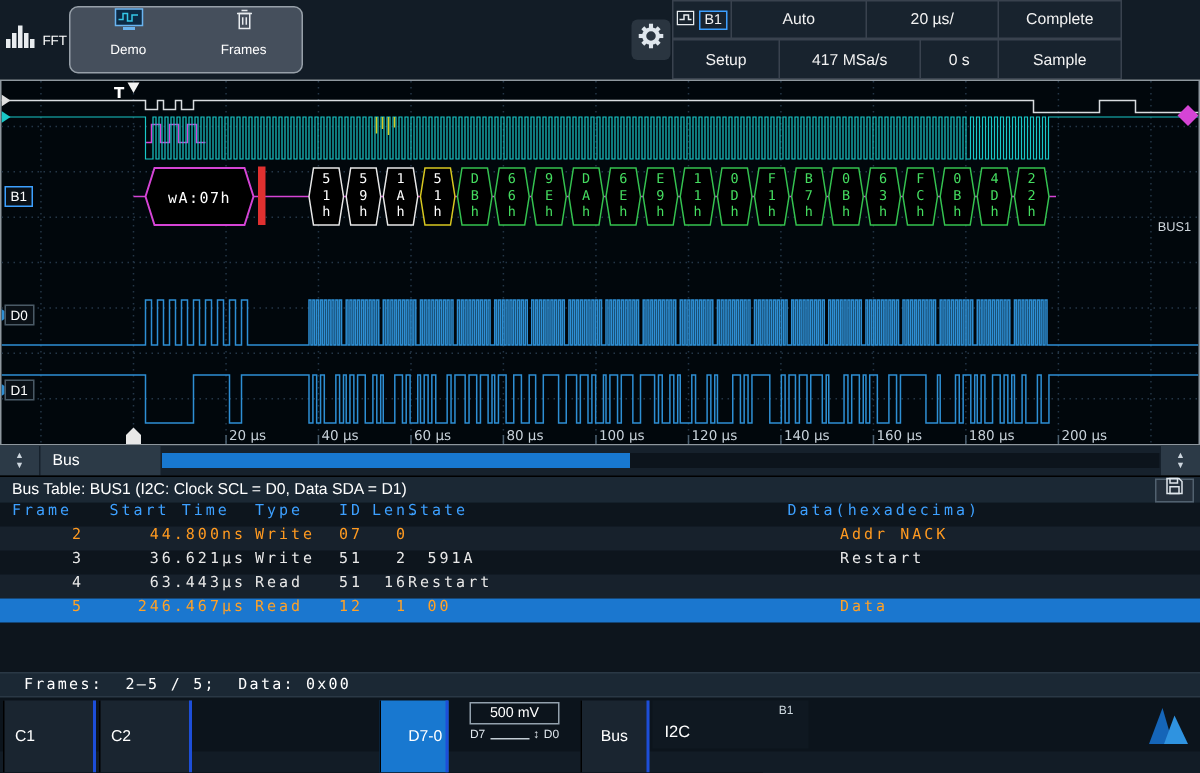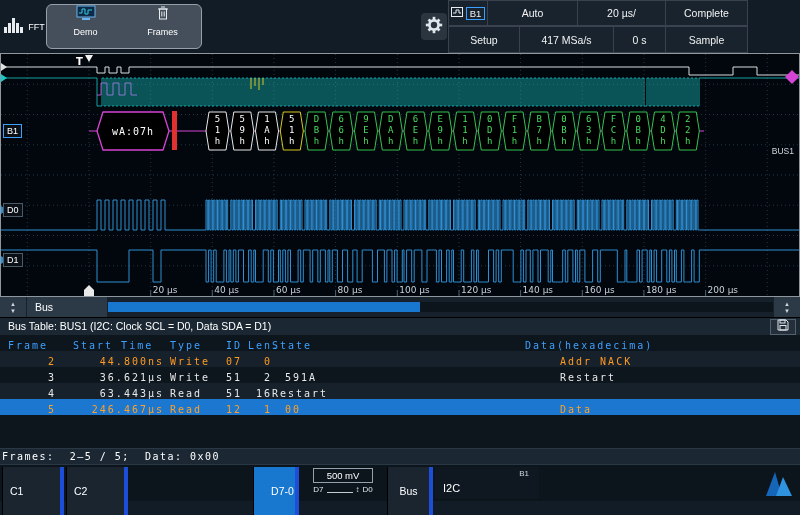--- a/index.html
+++ b/index.html
@@ -50,7 +50,7 @@
 .table-title{position:relative;height:18px;background:#1b2834;font-size:10.5px;line-height:17px;padding-left:8px;border-top:1px solid #000}
 .save-btn{position:absolute;right:4px;top:1px;width:26px;height:16px;border:1px solid #51616f;background:#242f3b;display:flex;align-items:center;justify-content:center;cursor:pointer}
 .bus-table{height:113px;background:#0d151d;font-family:"DejaVu Sans Mono",monospace;font-size:10px;letter-spacing:2px;overflow:hidden}
-.trow{display:flex;height:16px;align-items:flex-end;color:#e8e8e8;white-space:nowrap}
+.trow{display:flex;height:16px;align-items:flex-start;color:#e8e8e8;white-space:nowrap}
 .thead{color:#3da0ff}
 .alt{background:#17212c}
 .warn{color:#ff9a20}

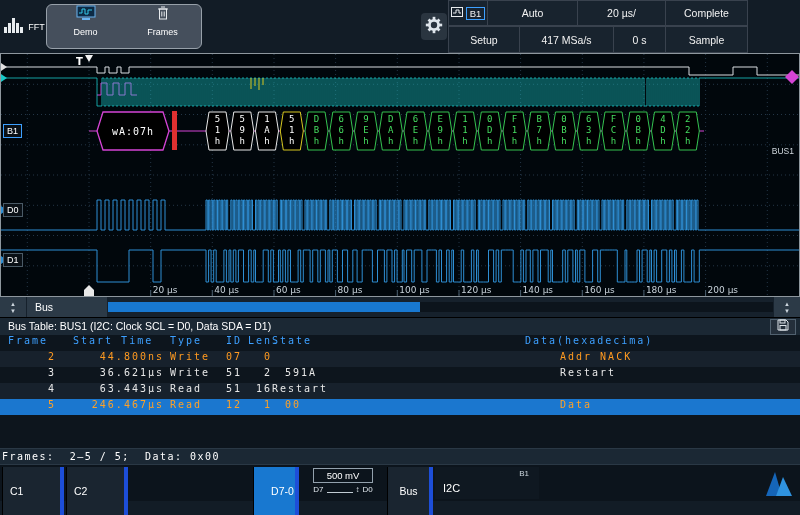--- a/index.html
+++ b/index.html
@@ -66,7 +66,7 @@
 .thead .c0{text-align:left;padding-left:8px}
 .thead .c1{text-align:left;padding-left:17px}
 .thead .c4{text-align:left}
-.frames-line{height:16px;background:#1b2834;border-top:1px solid #2a3845;font-family:"DejaVu Sans Mono",monospace;font-size:10px;letter-spacing:1.5px;line-height:15px;padding-left:2px;white-space:pre}
+.frames-line{height:16px;background:#1b2834;border-top:1px solid #2a3845;font-family:"DejaVu Sans Mono",monospace;font-size:10px;letter-spacing:1.5px;line-height:15px;padding-left:16px;white-space:pre}
 
 
 .bottom-bar{position:relative;height:37px;background:#0c141c;border-top:1px solid #2a3845}

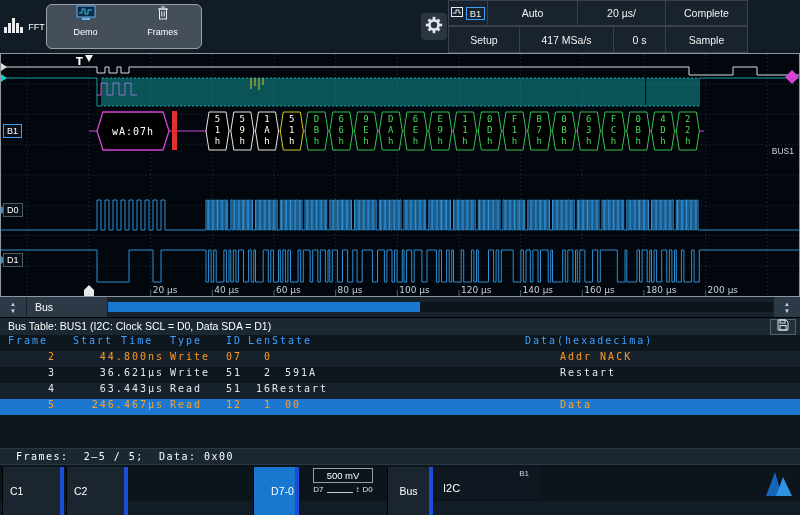--- a/index.html
+++ b/index.html
@@ -70,7 +70,7 @@
 
 
 .bottom-bar{position:relative;height:37px;background:#0c141c;border-top:1px solid #2a3845}
-.bb-box{position:absolute;top:2px;height:48px;background:#1a2530;border-left:1px solid #000;border-right:4px solid #1d4ed8;display:flex;align-items:center;padding-left:7px;font-size:10.5px;cursor:pointer}
+.bb-box{position:absolute;top:2px;height:48px;background:#1a2530;border-left:1px solid #000;border-right:2px solid #1d4ed8;display:flex;align-items:center;padding-left:7px;font-size:10.5px;cursor:pointer}
 #c1-box{left:2px;width:62px}
 #c2-box{left:66px;width:62px}
 #d70-box{left:253px;width:46px;background:#1878d0;justify-content:center;padding-left:16px}

